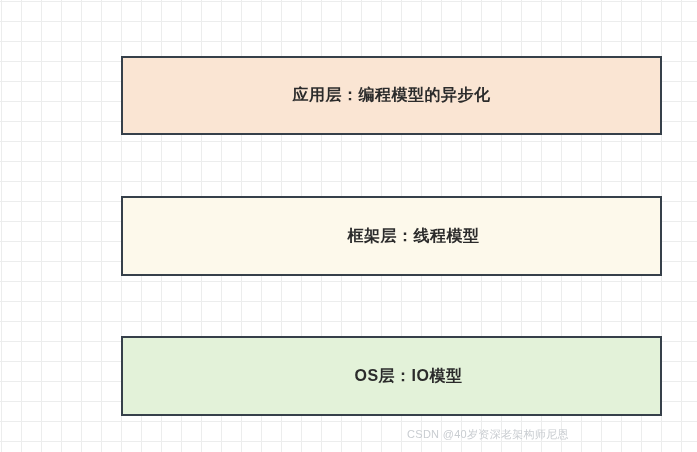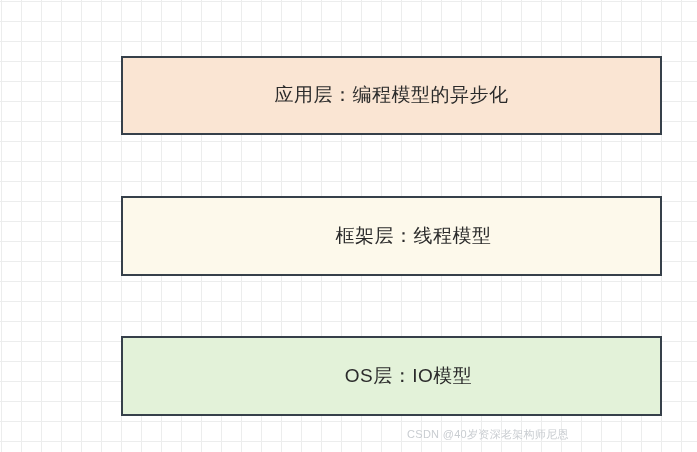--- a/index.html
+++ b/index.html
@@ -50,12 +50,12 @@
   }
 
   .layer-label {
-    font-size: 19px;
+    font-size: 16px;
     line-height: 1.3;
     color: #2b2b2b;
     letter-spacing: 0.5px;
     white-space: nowrap;
-    font-weight: 400;
+    font-weight: 700;
     text-align: right;
   }
 

